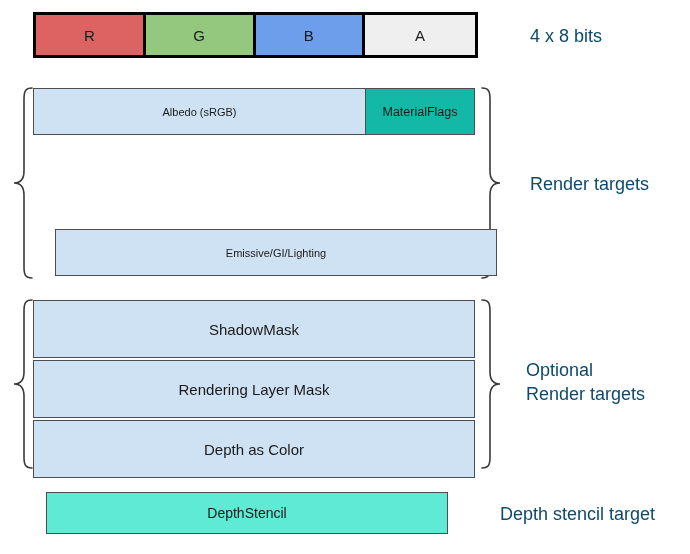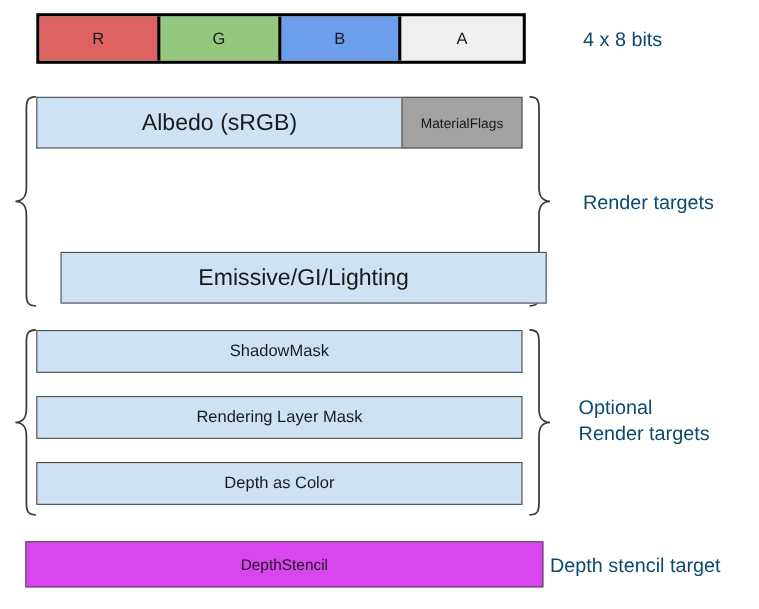--- a/index.html
+++ b/index.html
@@ -83,7 +83,7 @@
     display: flex;
     align-items: center;
     justify-content: center;
-    font-size: 21px;
+    font-size: 11px;
     color: #1a1a1a;
   }
   .rt-row.full .rt-main {

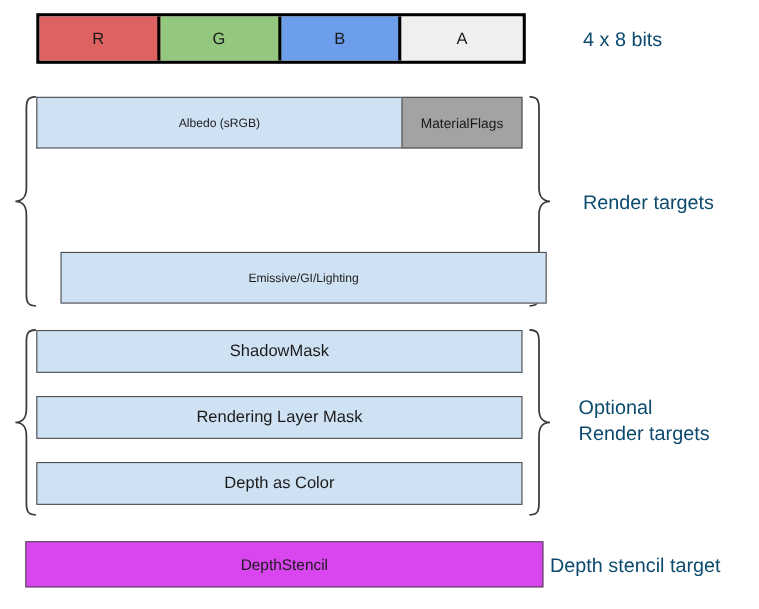--- a/index.html
+++ b/index.html
@@ -93,7 +93,7 @@
   }
   .rt-alpha {
     flex: 0 0 110px;
-    background: #a3a3a3;
+    background: #14b8a6;
     border: 1px solid #4d4d4d;
     box-sizing: border-box;
     display: flex;

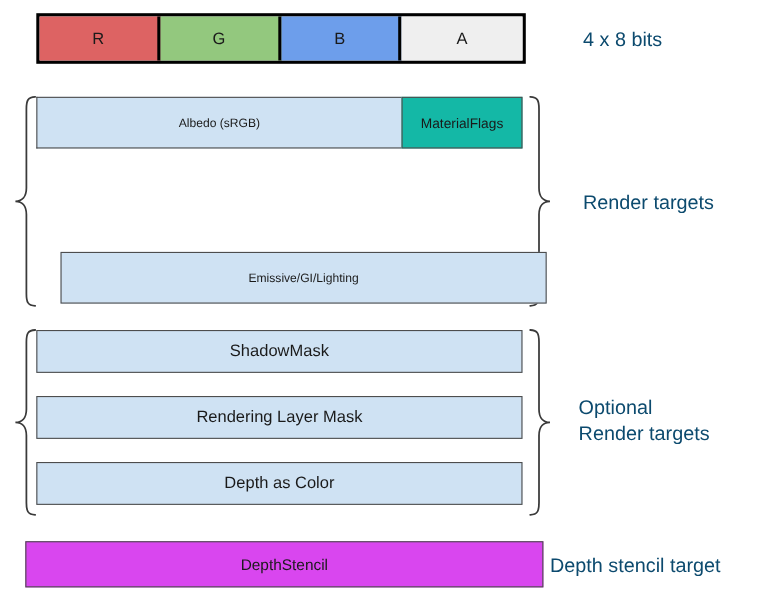--- a/index.html
+++ b/index.html
@@ -107,7 +107,7 @@
   .opt-box {
     left: 33px;
     width: 442px;
-    height: 39px;
+    height: 58px;
   }
 
   

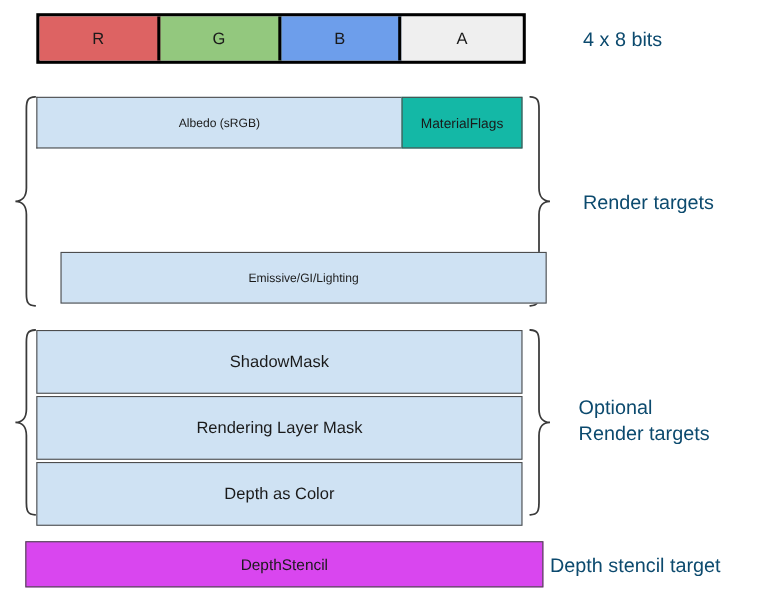--- a/index.html
+++ b/index.html
@@ -112,11 +112,11 @@
 
   
   .depth-box {
-    left: 23px;
+    left: 46px;
     top: 492px;
-    width: 471px;
+    width: 402px;
     height: 42px;
-    background: #d946ef;
+    background: #5eead4;
     font-size: 14px;
   }
 

